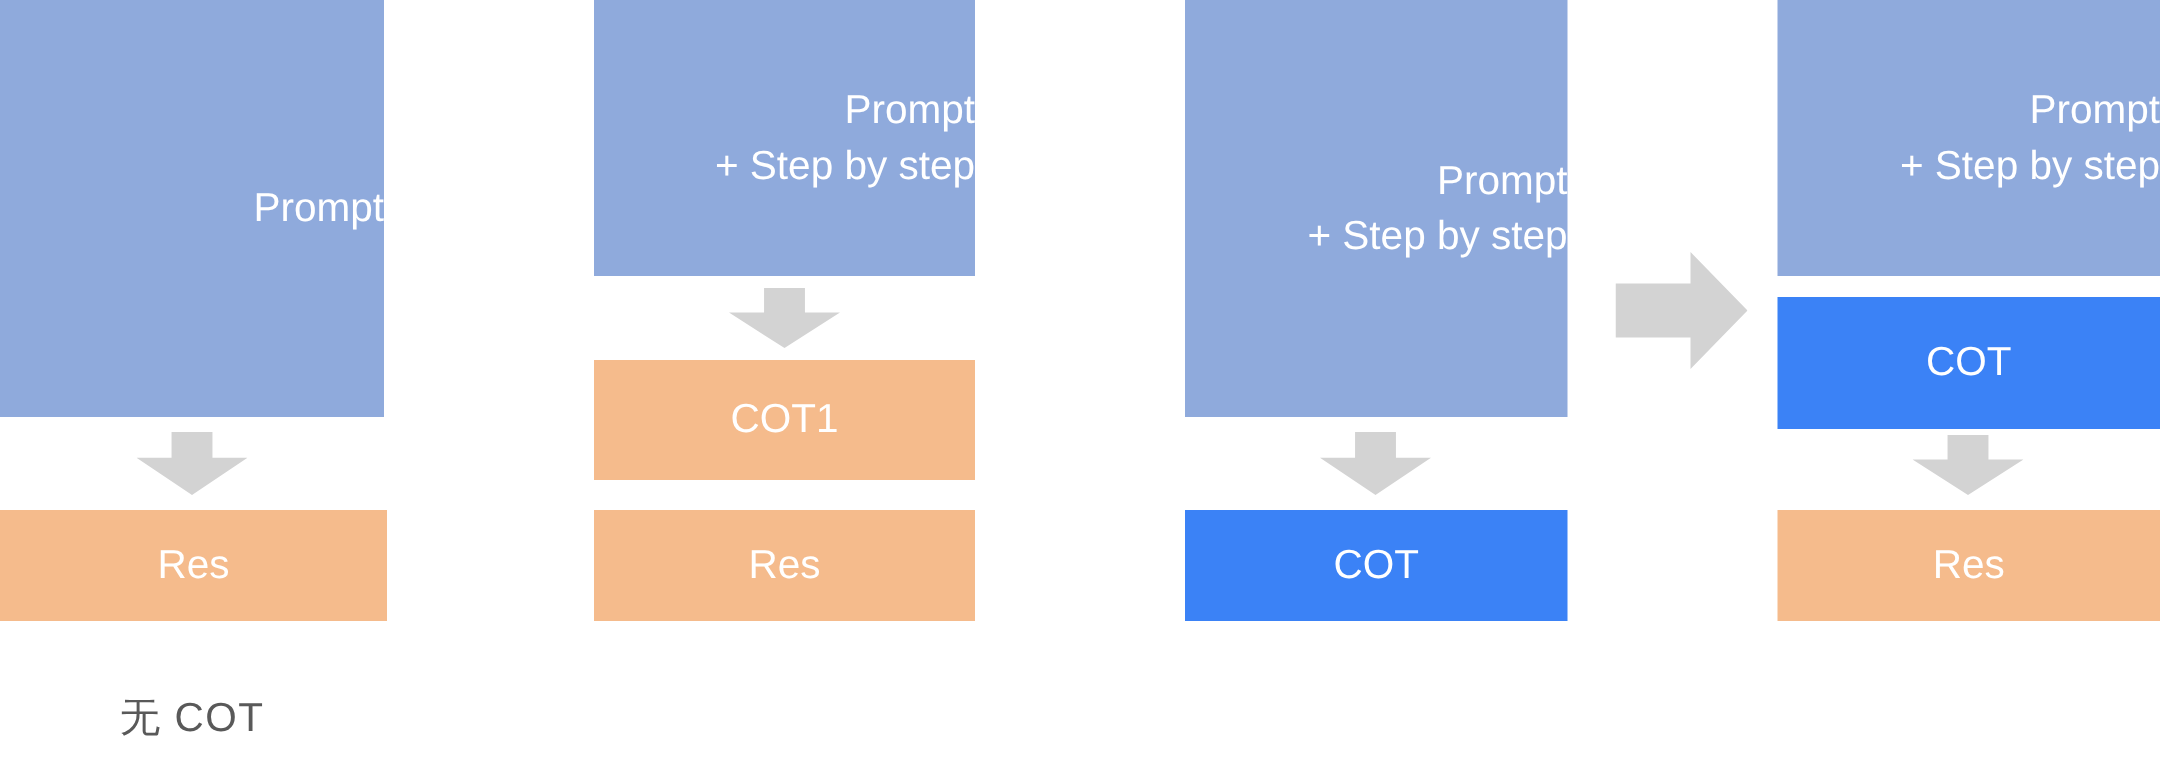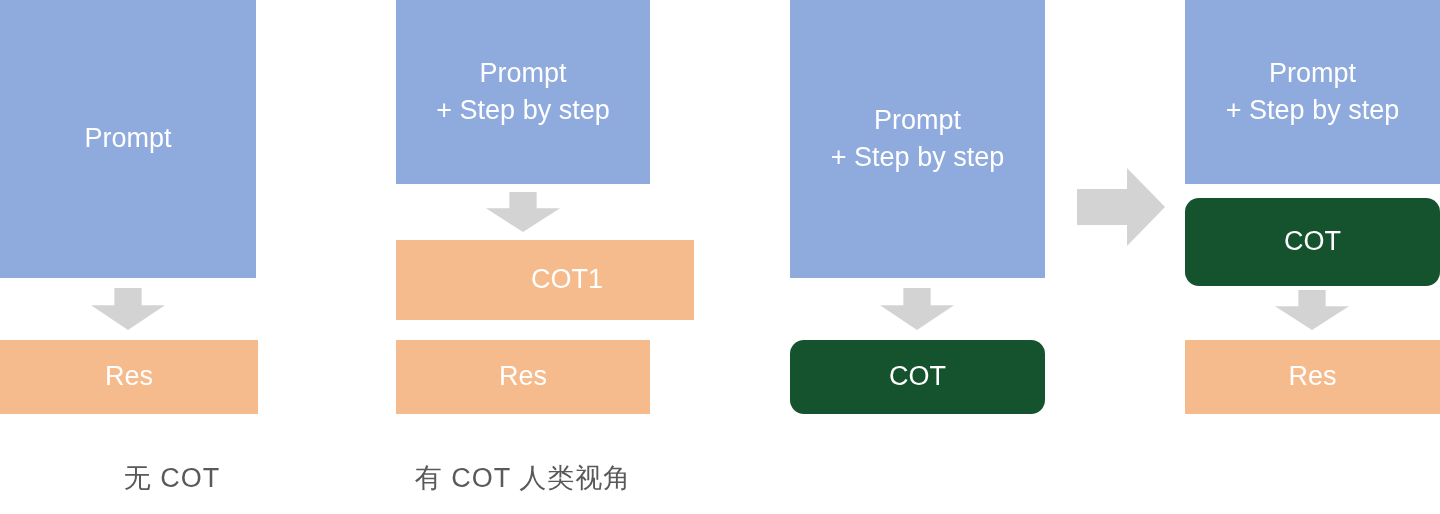--- a/index.html
+++ b/index.html
@@ -26,7 +26,7 @@
     line-height: 1.38;
     text-align: center;
   }
-  .blue   { background: #8FAADC; }
+  .blue   { background: #8FAADC; align-items: flex-end; }
   .orange { background: #F5BB8C; }
   .green  { background: #14532d; border-radius: 14px; }
   .arrow  { position: absolute; }

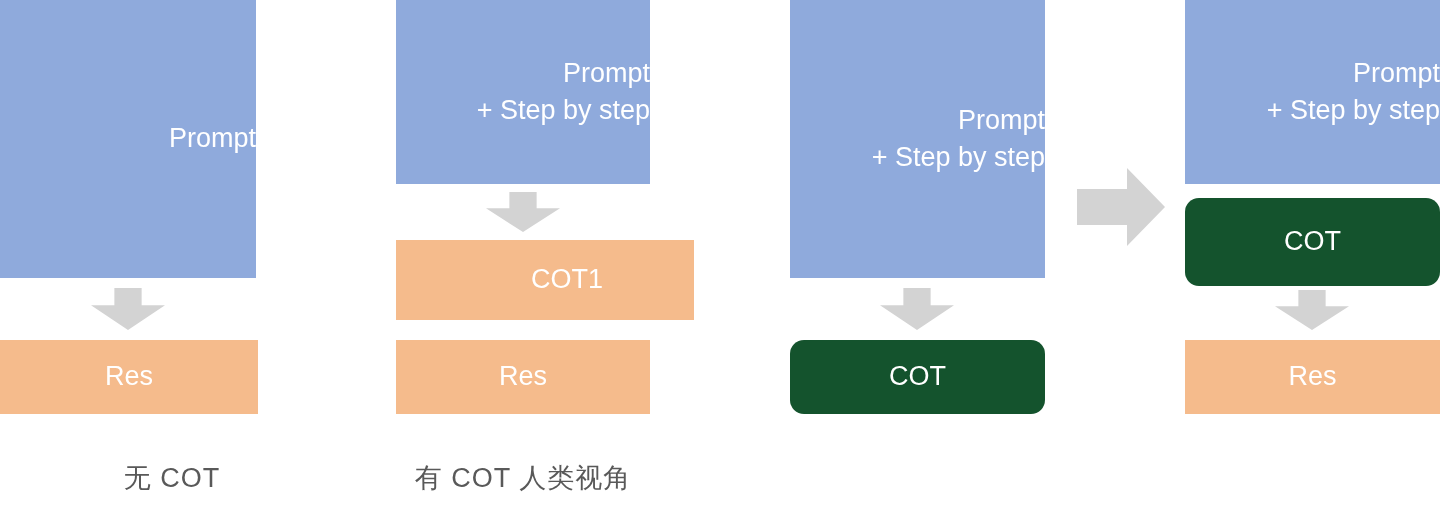--- a/index.html
+++ b/index.html
@@ -28,7 +28,7 @@
   }
   .blue   { background: #8FAADC; align-items: flex-end; }
   .orange { background: #F5BB8C; }
-  .green  { background: #14532d; border-radius: 14px; }
+  .green  { background: #3b82f6; }
   .arrow  { position: absolute; }
   .arrow svg { display: block; width: 100%; height: 100%; }
   .arrow polygon { fill: #D3D3D3; }

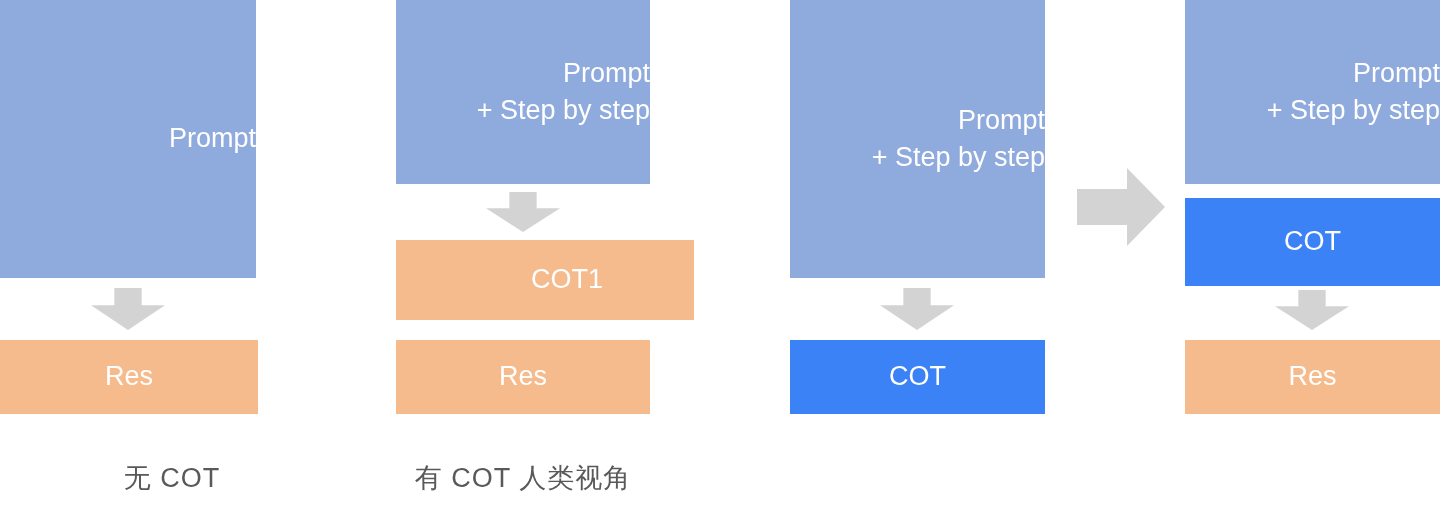--- a/index.html
+++ b/index.html
@@ -84,7 +84,7 @@
     </svg>
   </div>
 
-  <div class="box orange" style="left:396px;top:240px;width:254px;height:80px;padding-left:44px;">
+  <div class="box orange" style="left:396px;top:240px;width:254px;height:80px;">
     <span>COT1</span>
   </div>
 

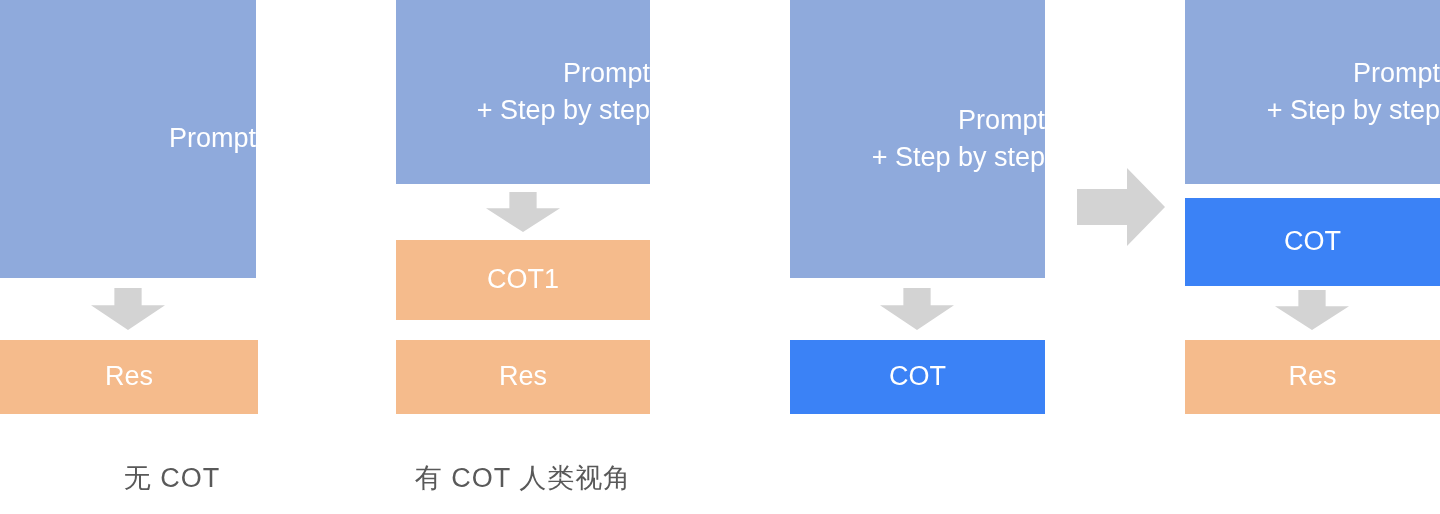--- a/index.html
+++ b/index.html
@@ -71,7 +71,7 @@
     <span>Res</span>
   </div>
 
-  <div class="caption" style="left:0;top:460px;width:256px;margin-left:44px;">无 COT</div>
+  <div class="caption" style="left:0;top:460px;width:256px;">无 COT</div>
 
   <div class="box blue" style="left:396px;top:0;width:254px;height:184px;">
     <span>Prompt</span>

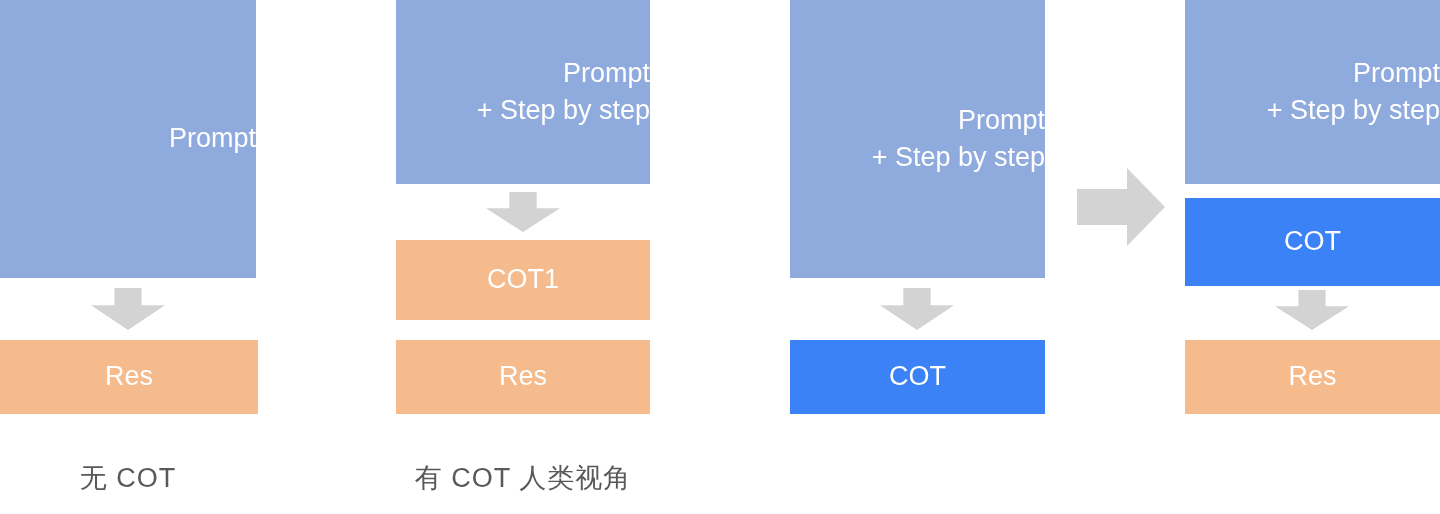--- a/index.html
+++ b/index.html
@@ -92,7 +92,6 @@
     <span>Res</span>
   </div>
 
-  <div class="caption" style="left:396px;top:460px;width:254px;">有 COT 人类视角</div>
 
   <div class="box blue" style="left:790px;top:0;width:255px;height:278px;">
     <span>Prompt</span>

